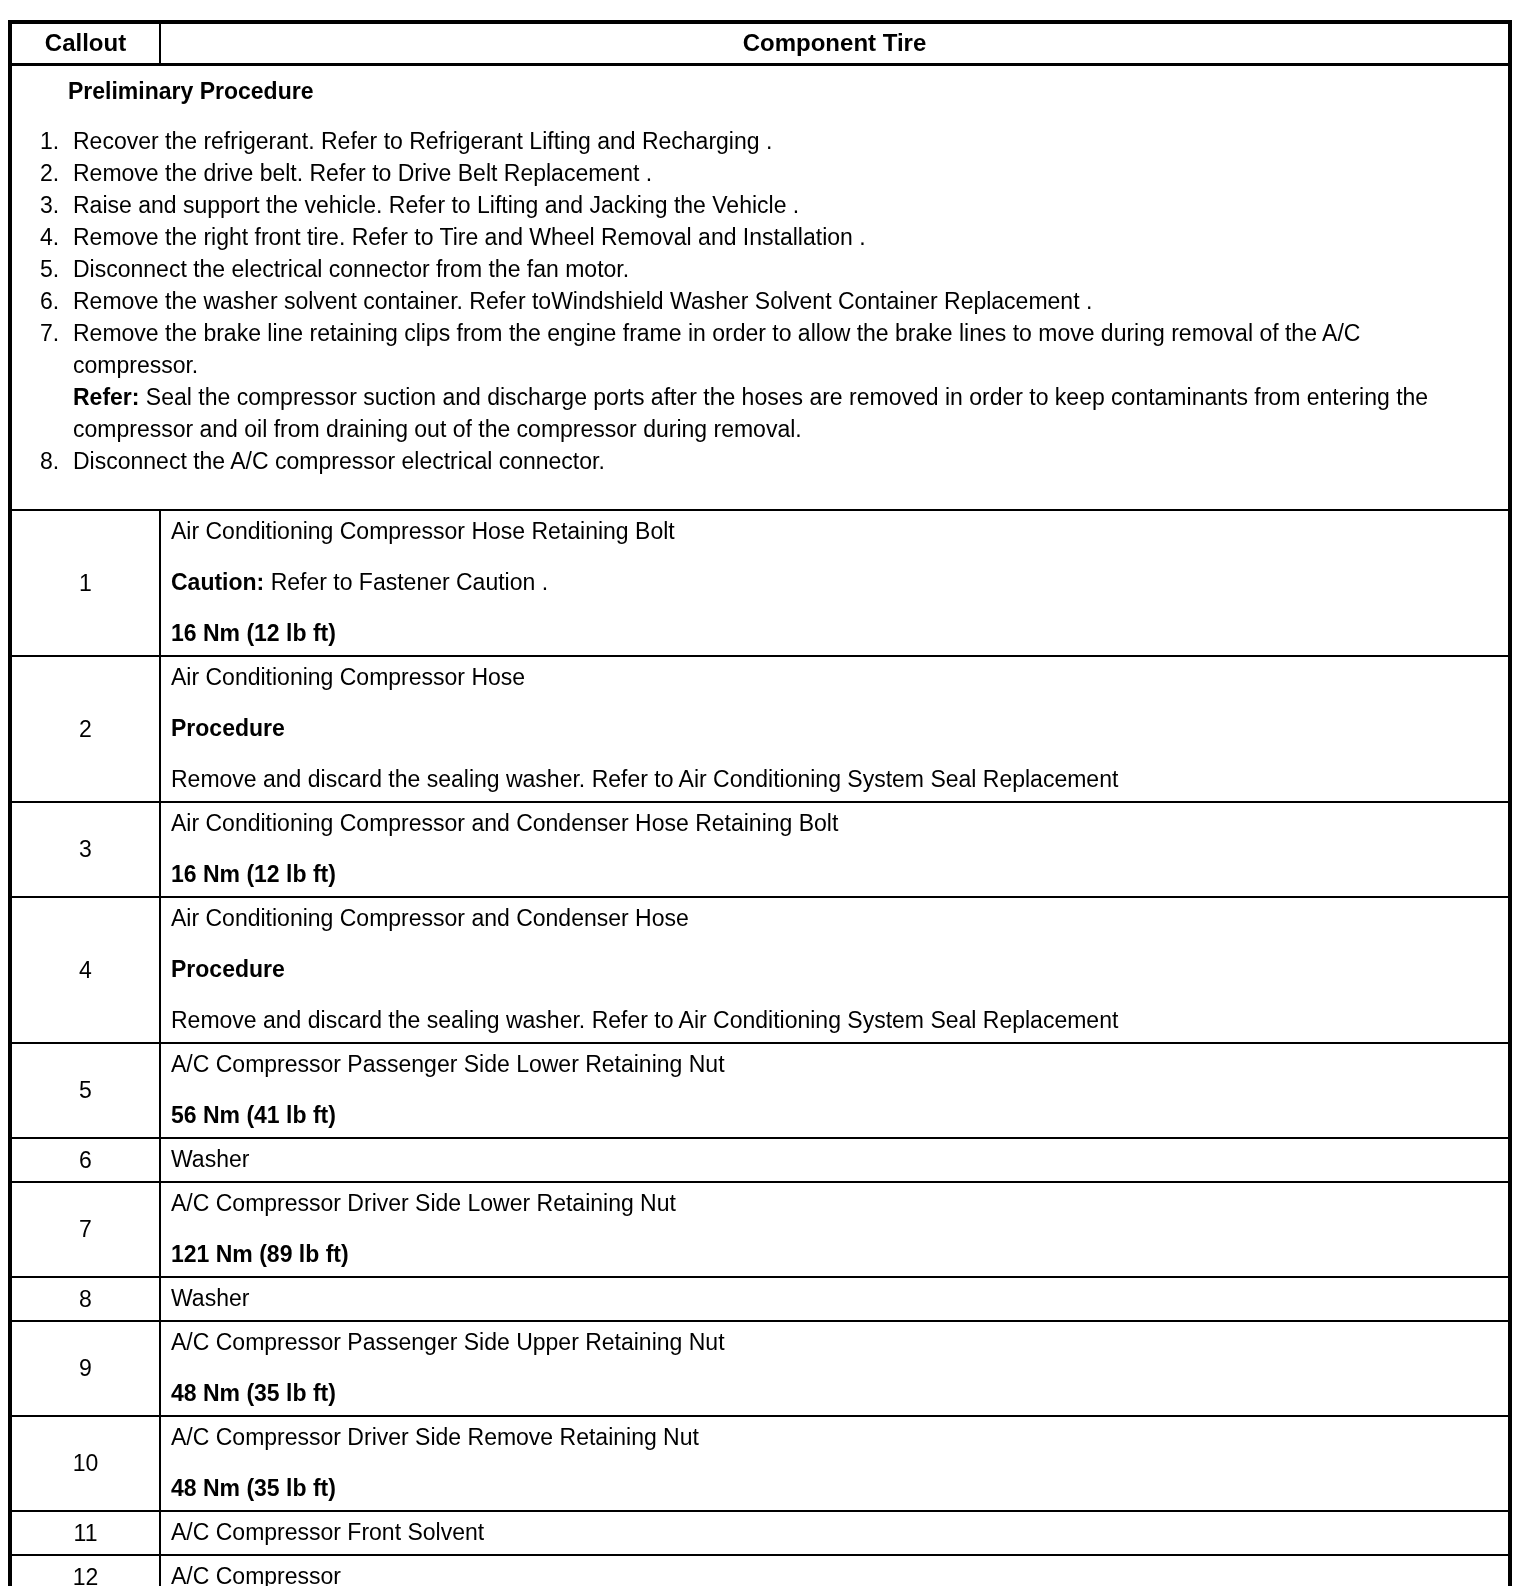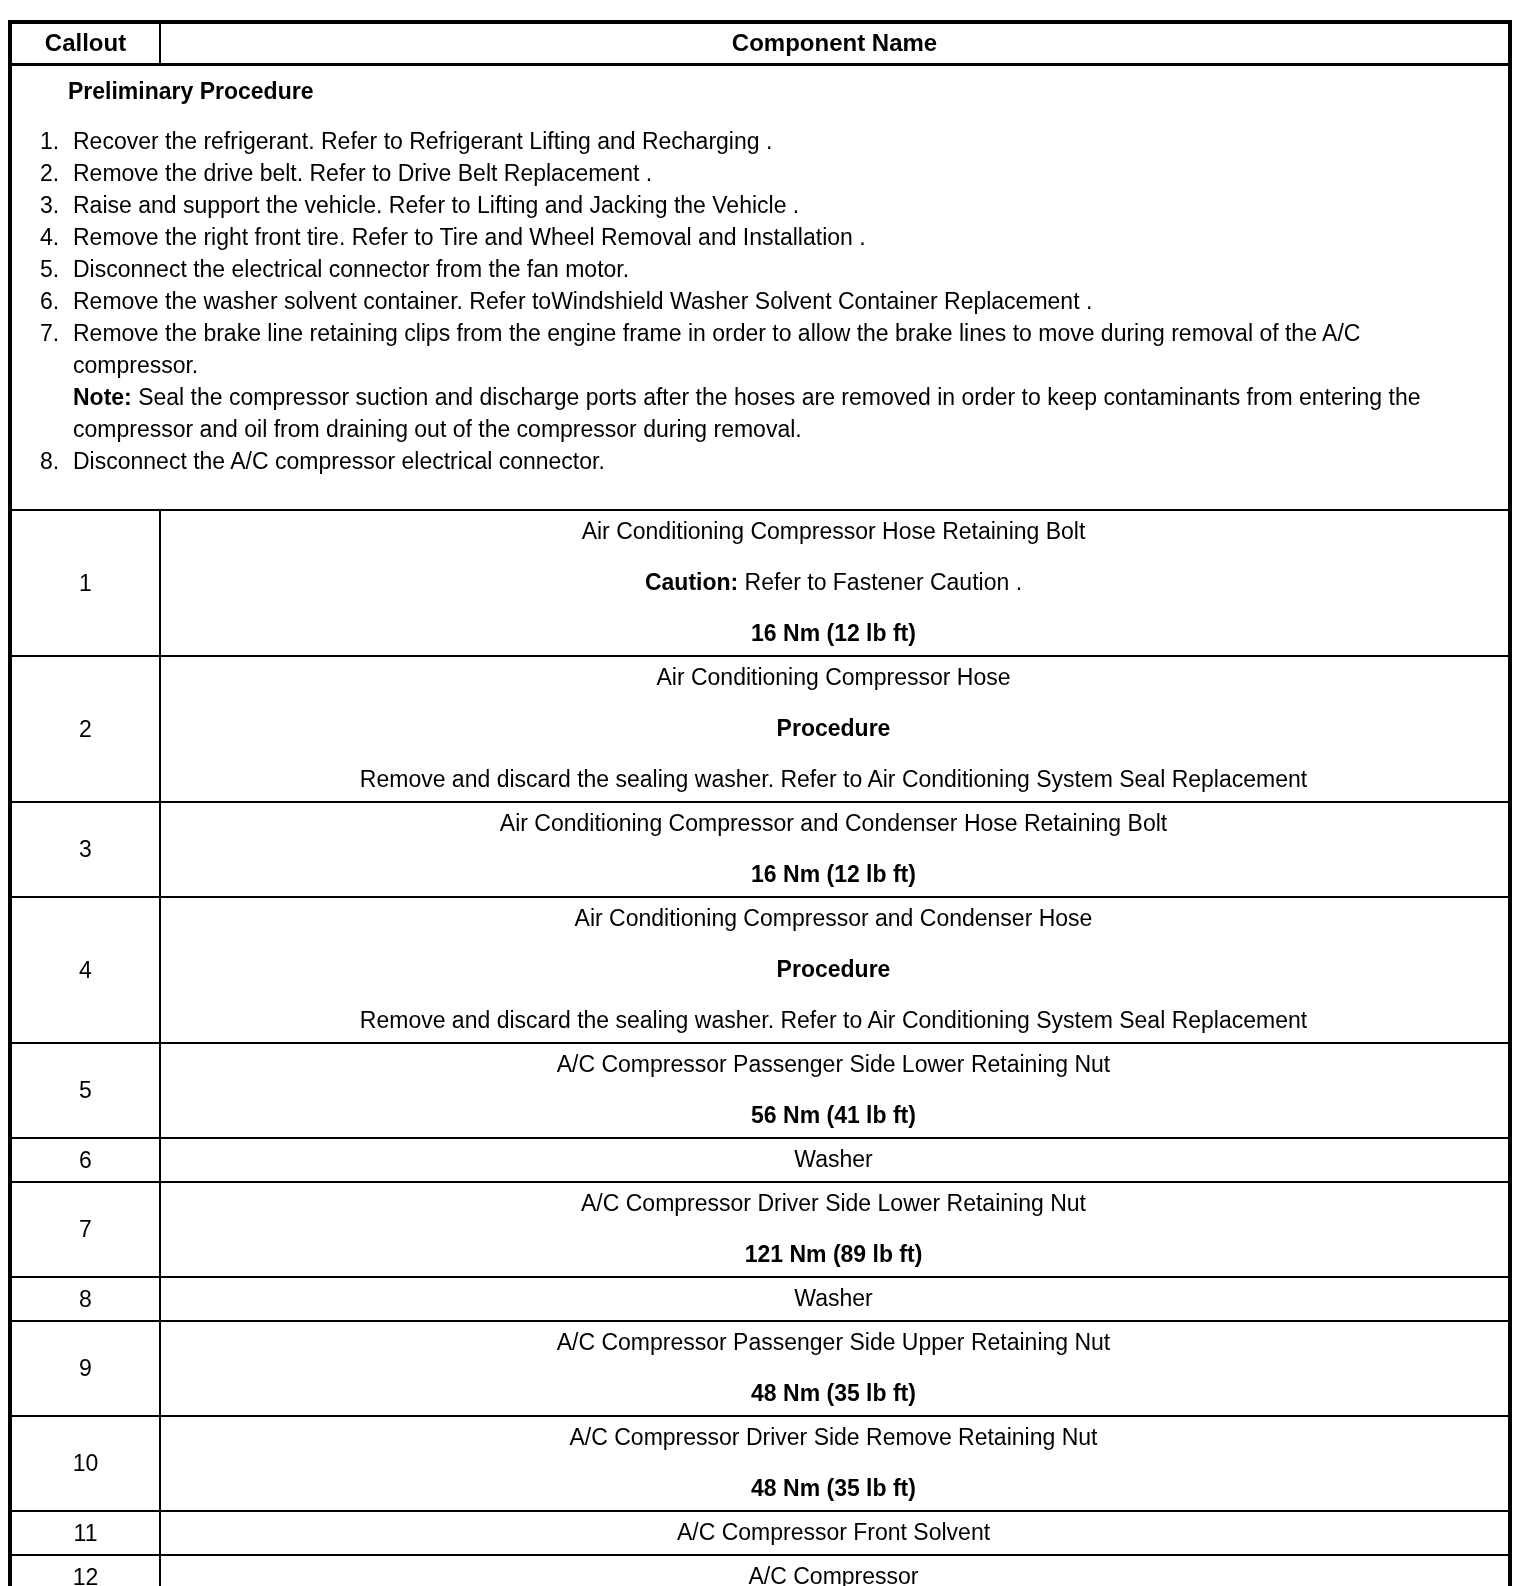--- a/index.html
+++ b/index.html
@@ -83,7 +83,7 @@
     <thead>
       <tr>
         <th>Callout</th>
-        <th>Component Name</th>
+        <th>Component Tire</th>
       </tr>
     </thead>
     <tbody id="table-body">

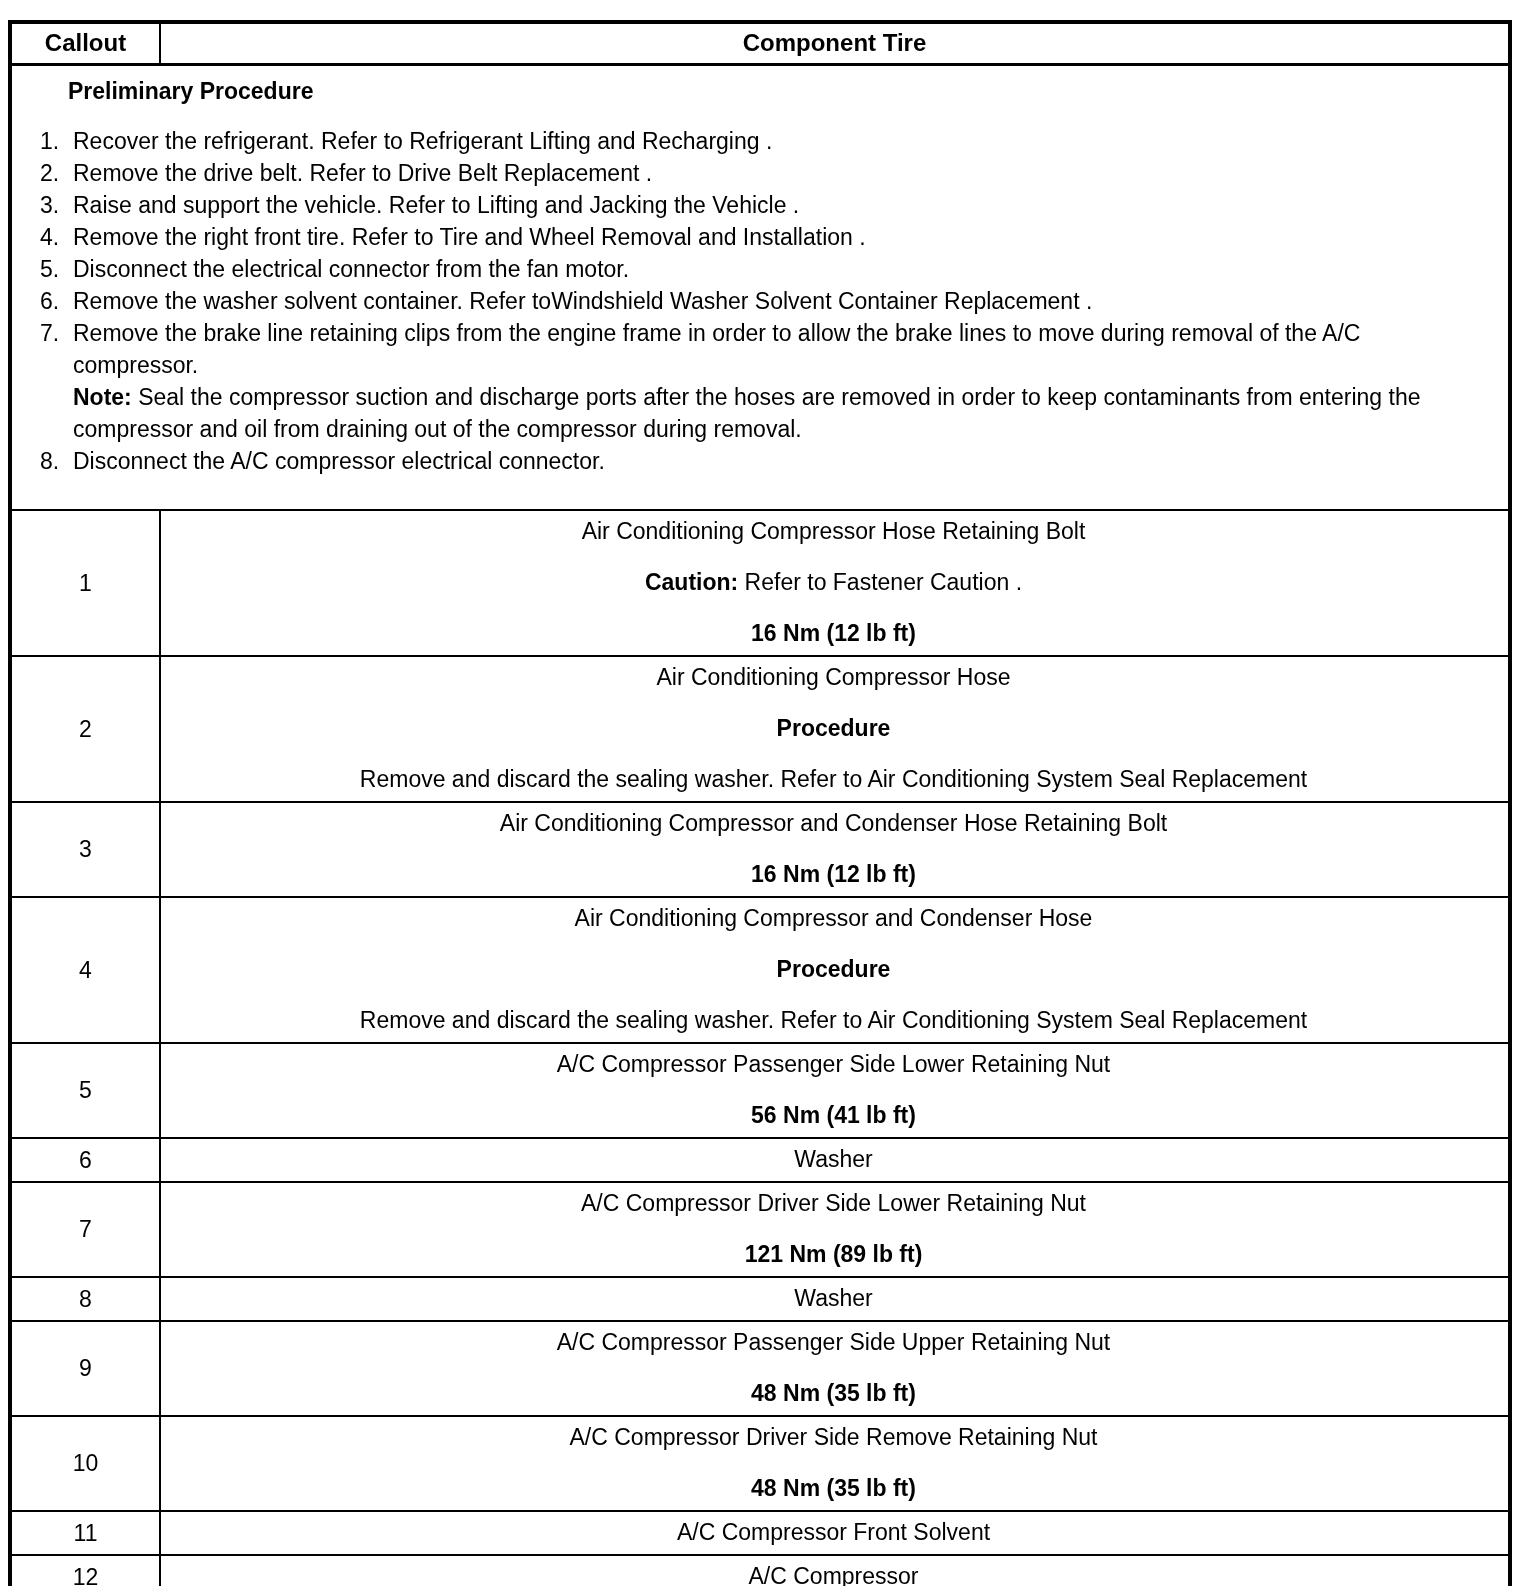--- a/index.html
+++ b/index.html
@@ -131,7 +131,7 @@
                 <span class="step-num">7.</span>
                 <div class="step-body">
                   <div>Remove the brake line retaining clips from the engine frame in order to allow the brake lines to move during removal of the A/C compressor.</div>
-                  <div class="note"><b>Note:</b> Seal the compressor suction and discharge ports after the hoses are removed in order to keep contaminants from entering the compressor and oil from draining out of the compressor during removal.</div>
+                  <div class="note"><b>Refer:</b> Seal the compressor suction and discharge ports after the hoses are removed in order to keep contaminants from entering the compressor and oil from draining out of the compressor during removal.</div>
                 </div>
               </div>
               <div class="step">

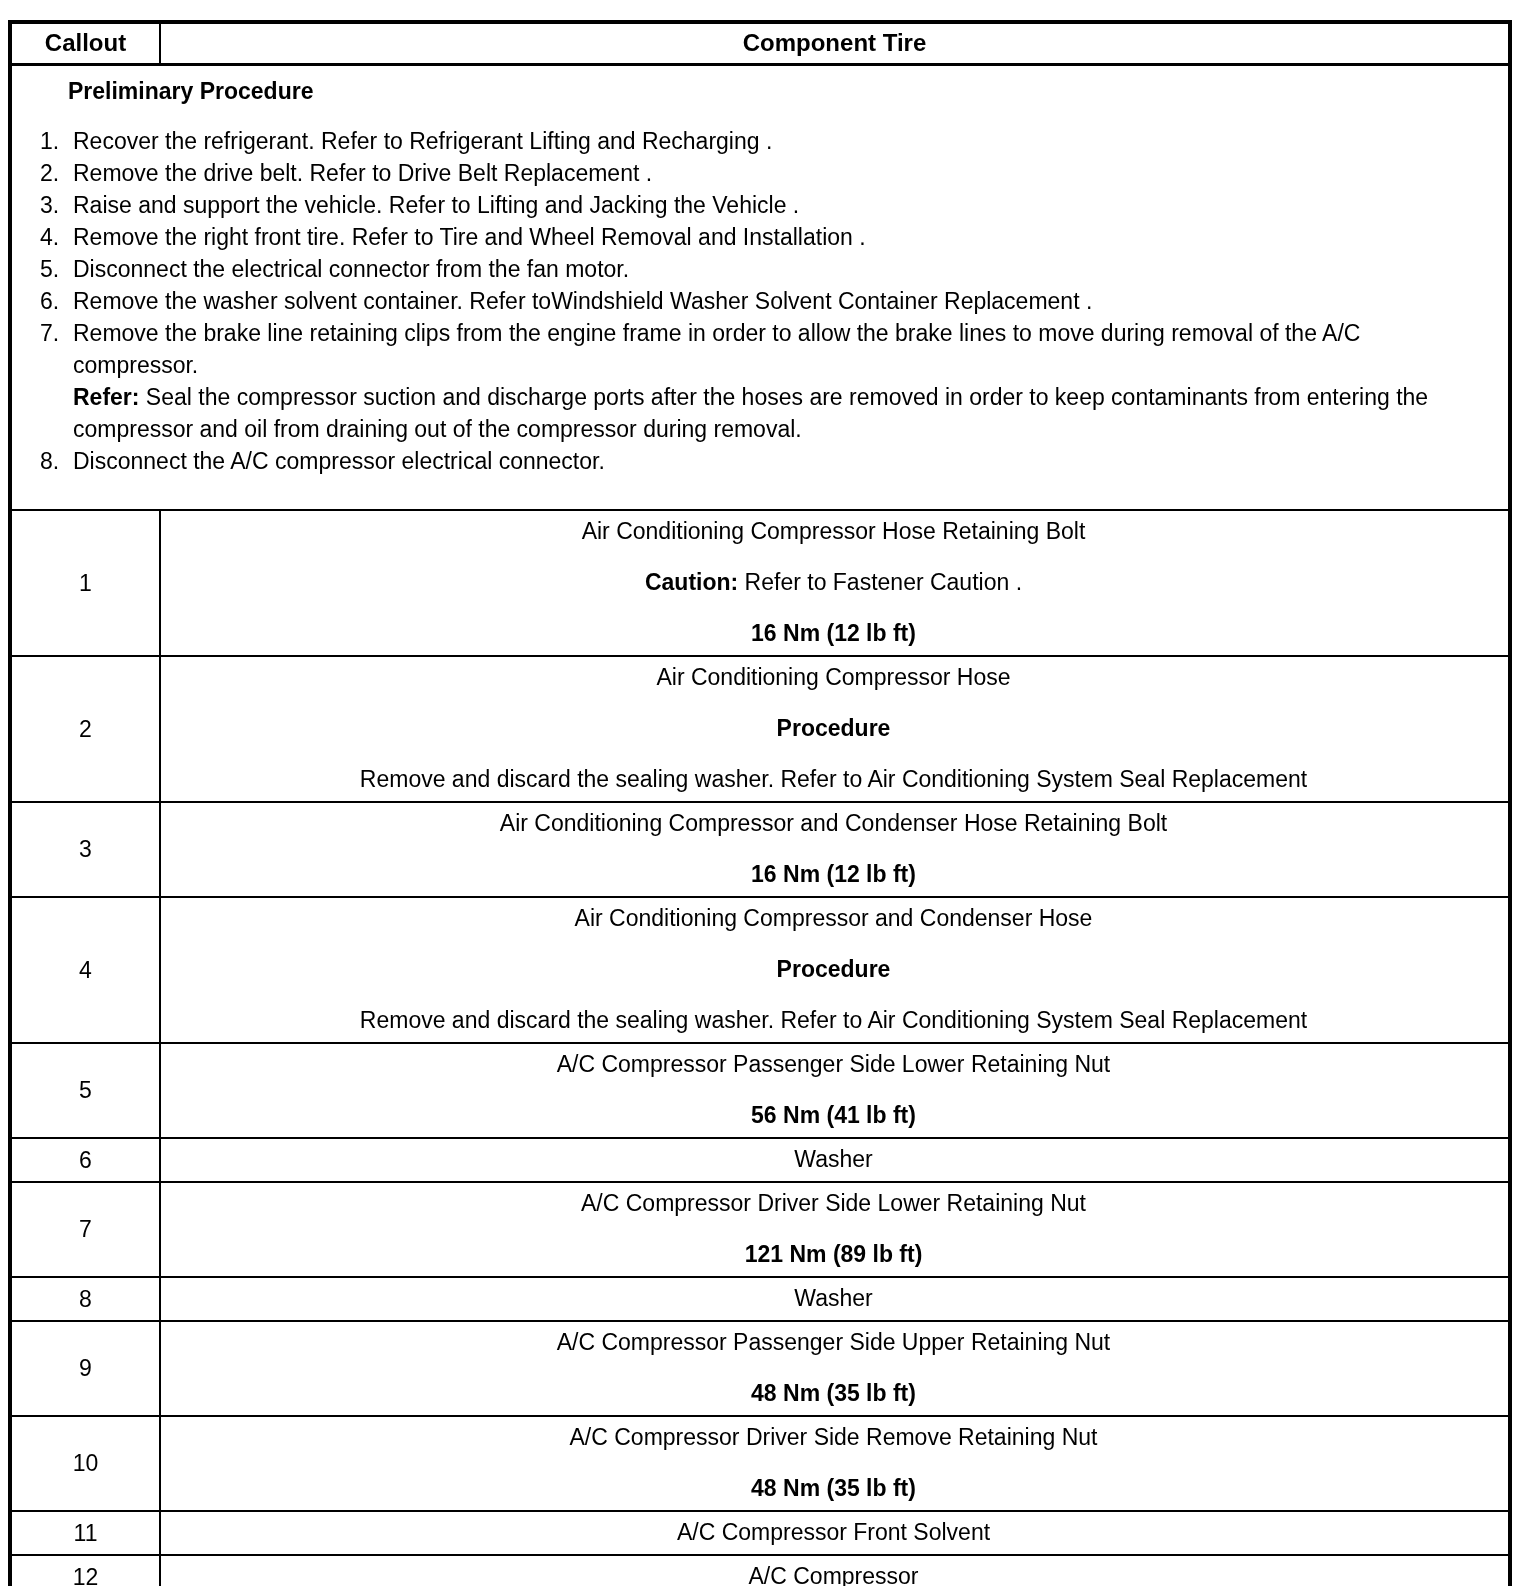--- a/index.html
+++ b/index.html
@@ -65,7 +65,6 @@
   td.component-cell p {
     margin: 0 0 24px 0;
     line-height: 27px;
-    text-align: center;
   }
   td.component-cell p:last-child { margin-bottom: 0; }
   td.component-cell p.bold { font-weight: bold; }

